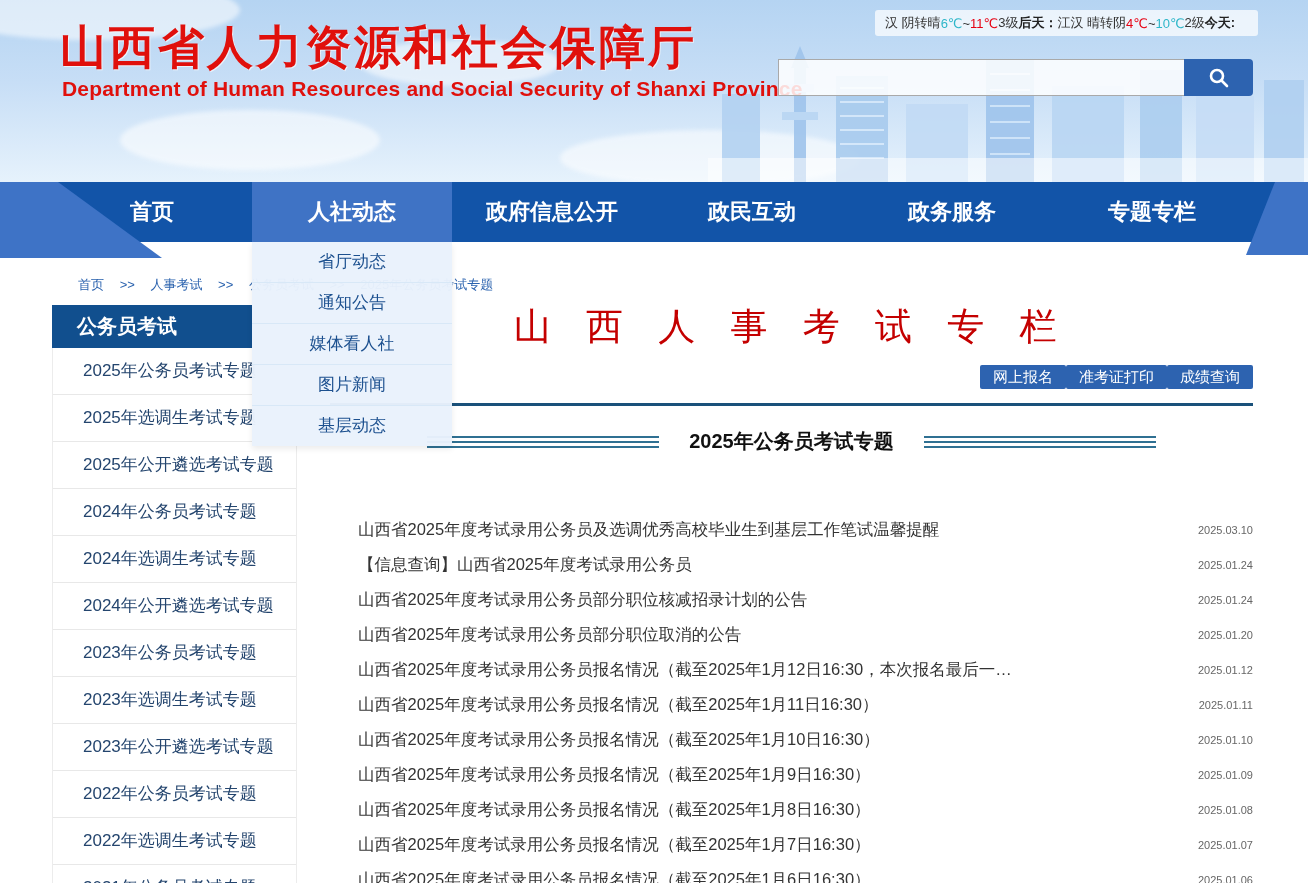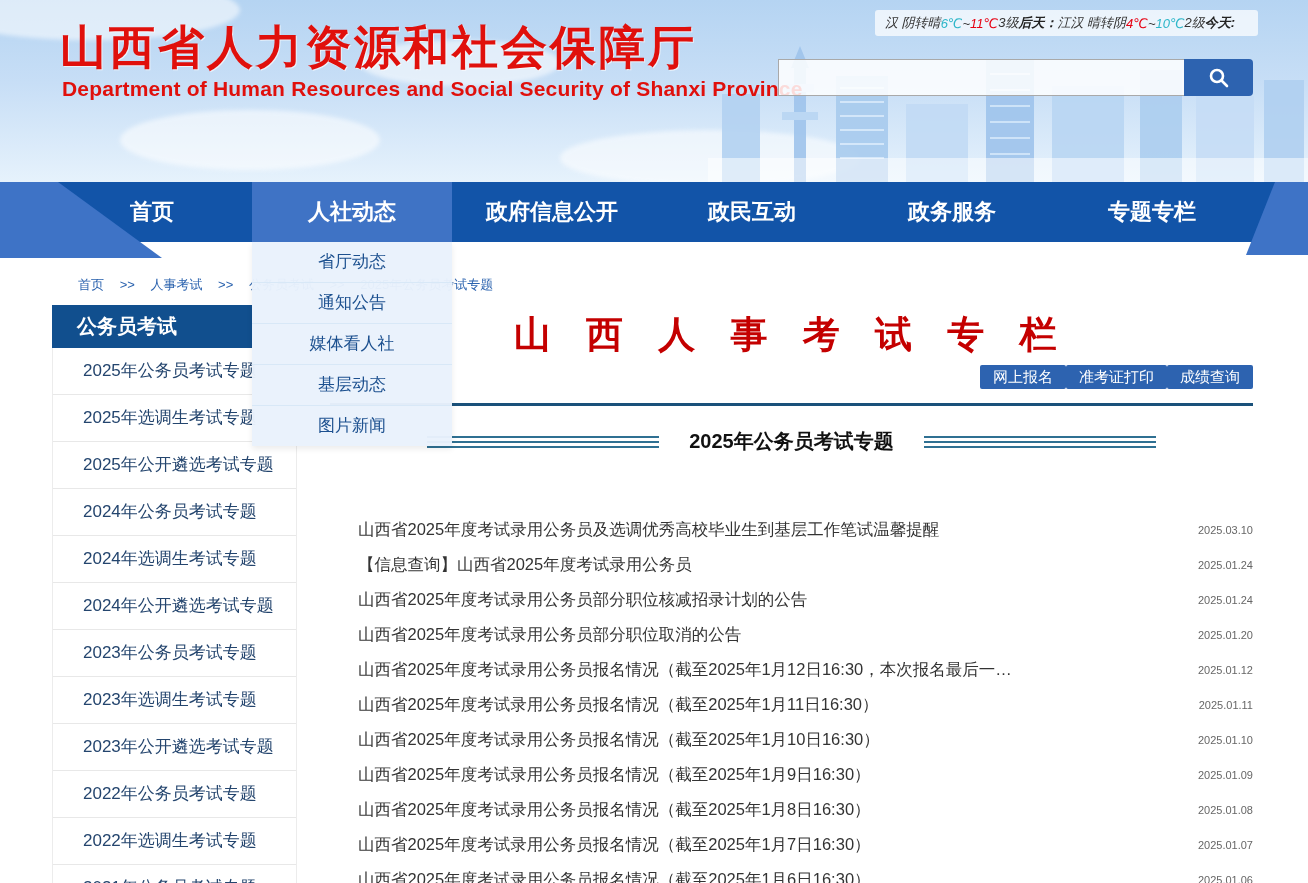--- a/index.html
+++ b/index.html
@@ -17,7 +17,7 @@
   .logo-en{margin:4px 0 0 2px;font-size:21px;font-weight:bold;color:var(--red);letter-spacing:.2px;}
   .weather-bar{position:absolute;left:875px;top:10px;width:363px;height:26px;padding:0 10px;
     background:rgba(255,255,255,.72);border-radius:3px;display:flex;align-items:center;
-    font-size:13px;color:#333;white-space:nowrap;overflow:hidden;font-style:italic;}
+    font-size:13px;color:#333;white-space:nowrap;overflow:hidden;}
   .weather-bar b{font-weight:bold;color:#222;}
   .t-low{color:var(--temp-low);}
   .t-high{color:var(--temp-high);}

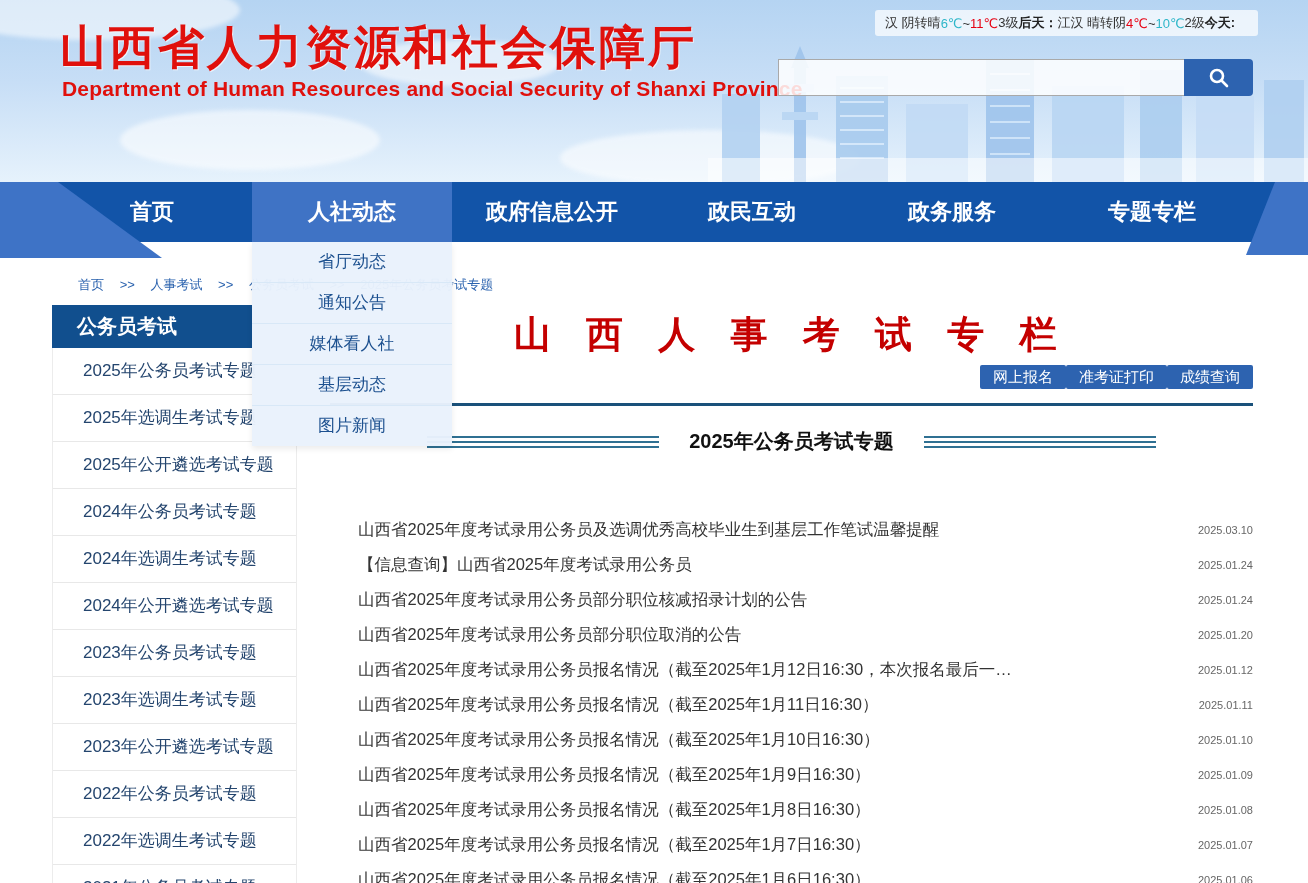--- a/index.html
+++ b/index.html
@@ -61,8 +61,8 @@
     border-bottom:1px solid #e8e8e8;cursor:pointer;white-space:nowrap;}
 
   
-  .main-title{position:absolute;left:330px;top:310px;width:923px;text-align:center;z-index:3;
-    font-family:"Liberation Serif","DejaVu Serif",serif;font-size:37px;font-weight:bold;
+  .main-title{position:absolute;left:330px;top:302px;width:923px;text-align:center;z-index:3;
+    font-family:"Liberation Serif","DejaVu Serif",serif;font-size:37px;font-weight:normal;
     color:var(--title-red);letter-spacing:13px;}
   .btn-row{position:absolute;left:330px;top:365px;width:923px;display:flex;
     justify-content:flex-end;z-index:3;}

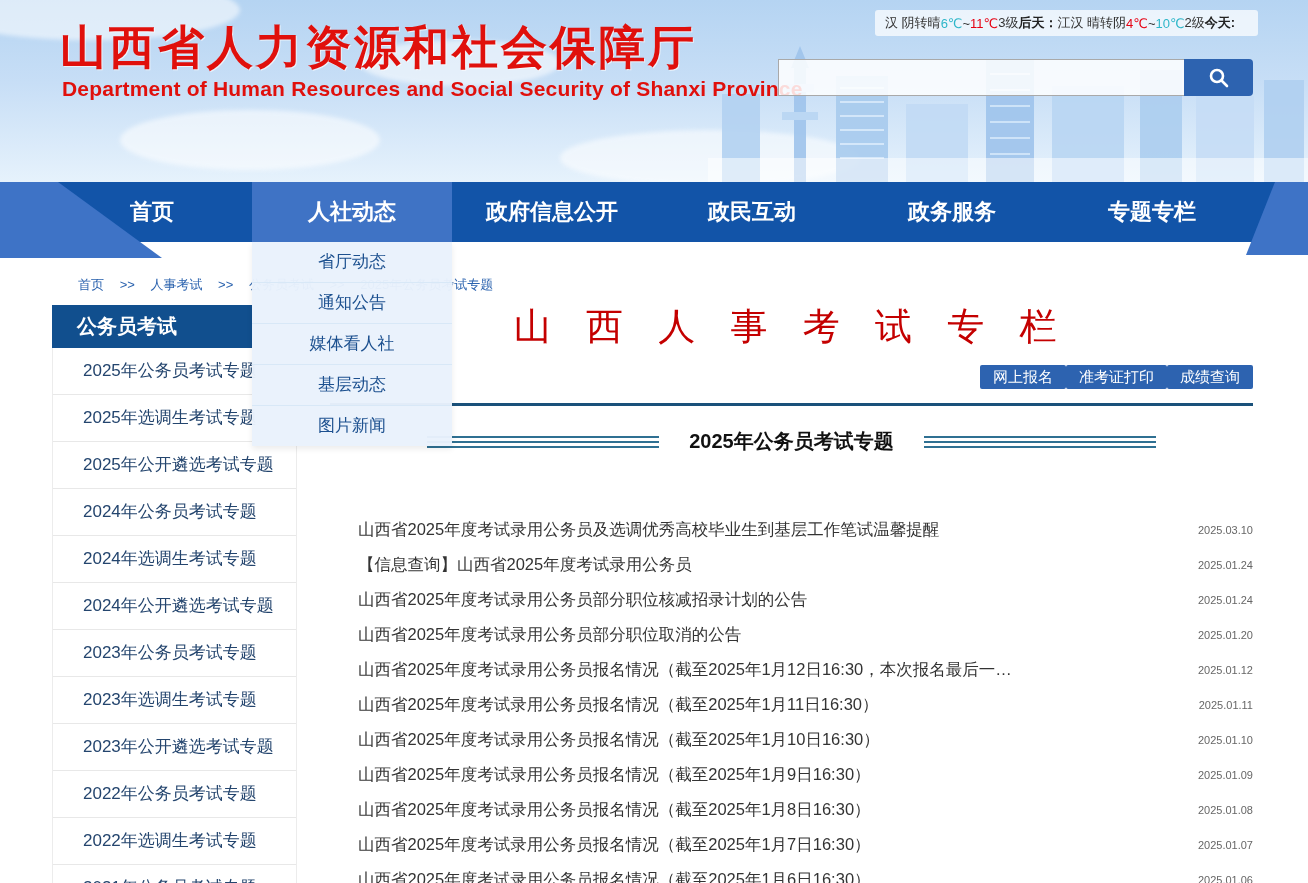--- a/index.html
+++ b/index.html
@@ -171,8 +171,8 @@
     <div class="dropdown-item">省厅动态</div>
     <div class="dropdown-item">通知公告</div>
     <div class="dropdown-item">媒体看人社</div>
+    <div class="dropdown-item">图片新闻</div>
     <div class="dropdown-item">基层动态</div>
-    <div class="dropdown-item">图片新闻</div>
   </div>
 
   <div class="breadcrumb">

